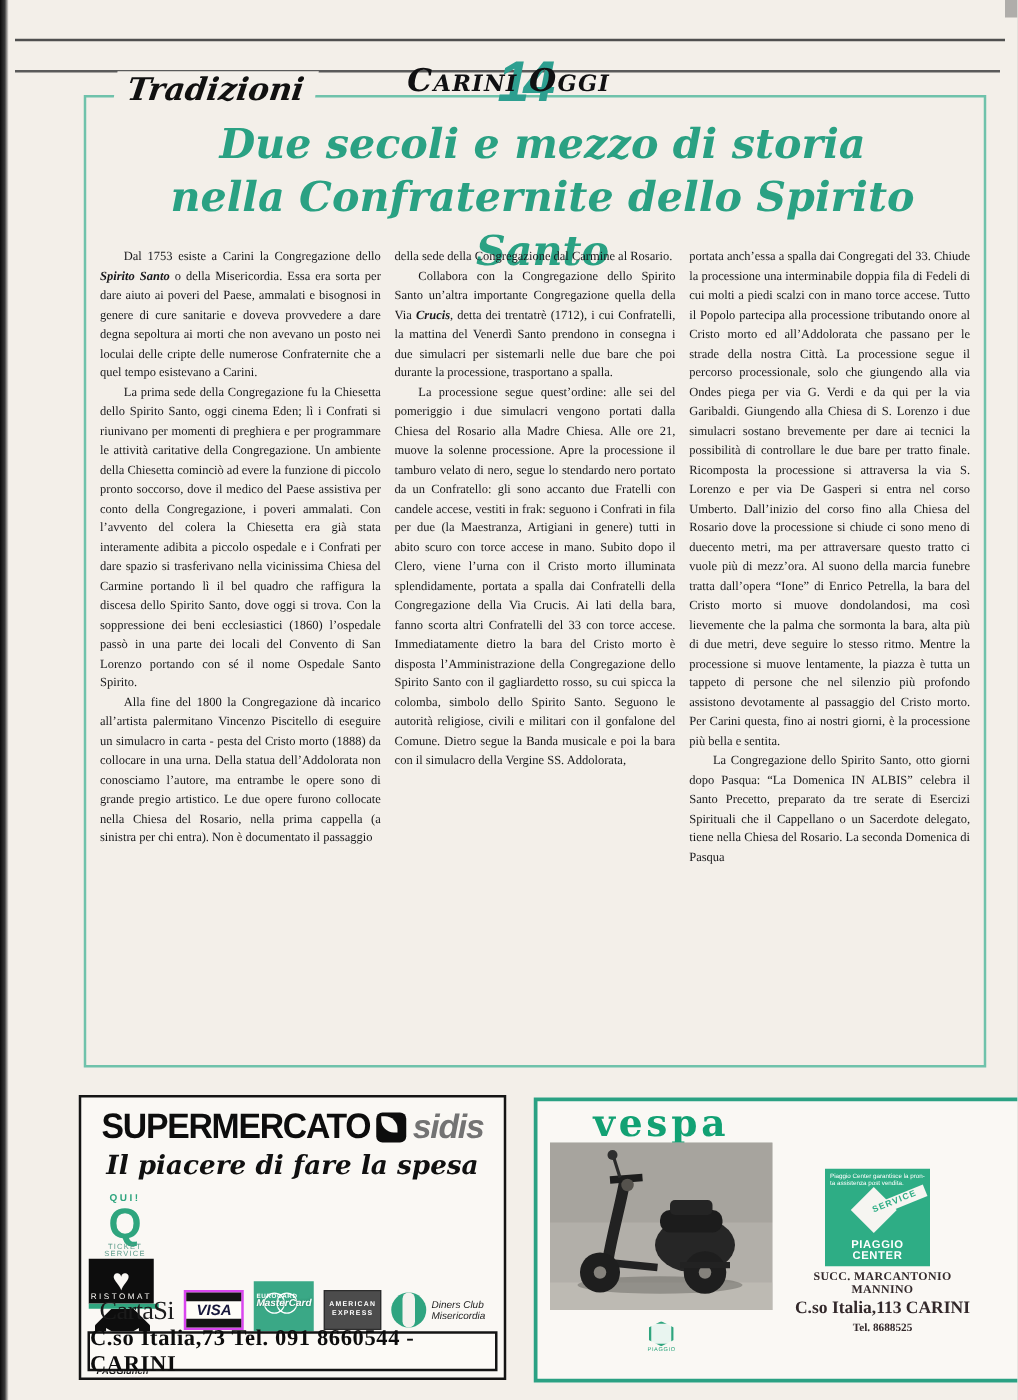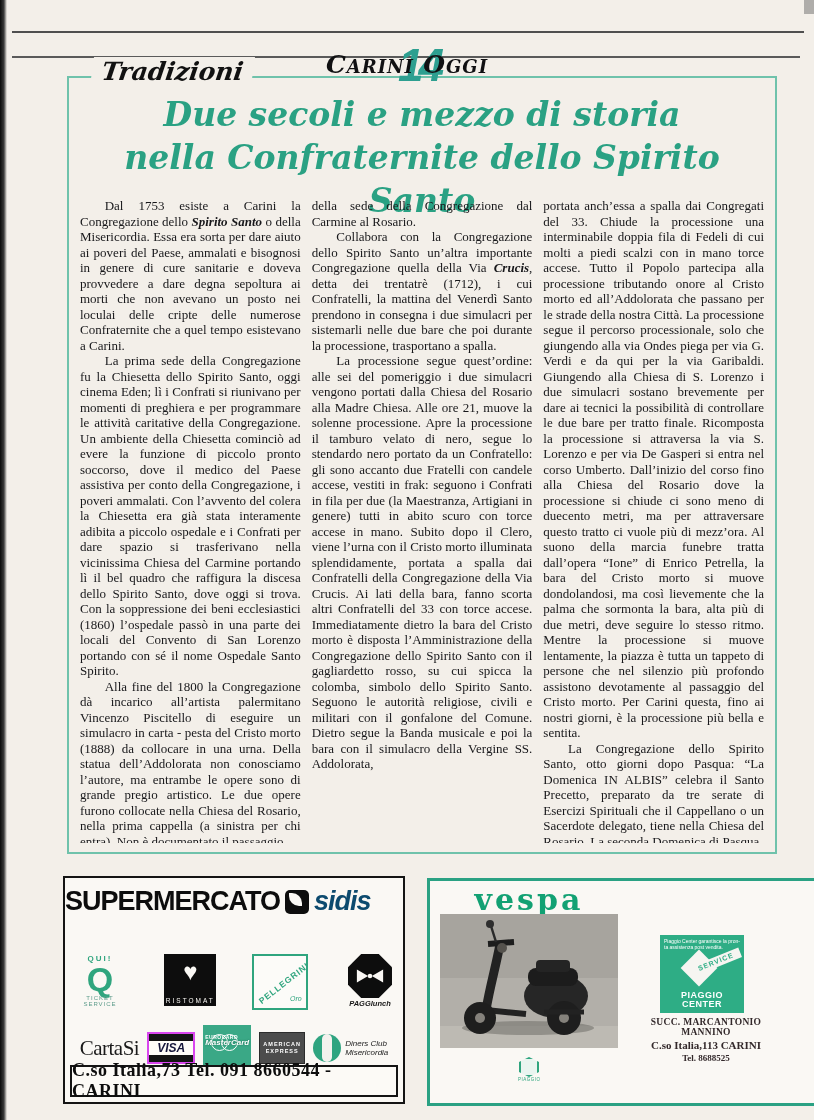--- a/index.html
+++ b/index.html
@@ -25,7 +25,7 @@
 
   
   .article-box{position:absolute;left:67px;top:76px;width:706px;height:774px;
-    border:2px solid #6fc2ab;}
+    border:2px solid #6fc2ab;padding-left:12px;}
   .article-title{margin:15px 8px 0;text-align:center;color:#2aa183;
     font-family:"DejaVu Serif",serif;font-style:italic;font-weight:700;
     font-size:33px;line-height:43px;}

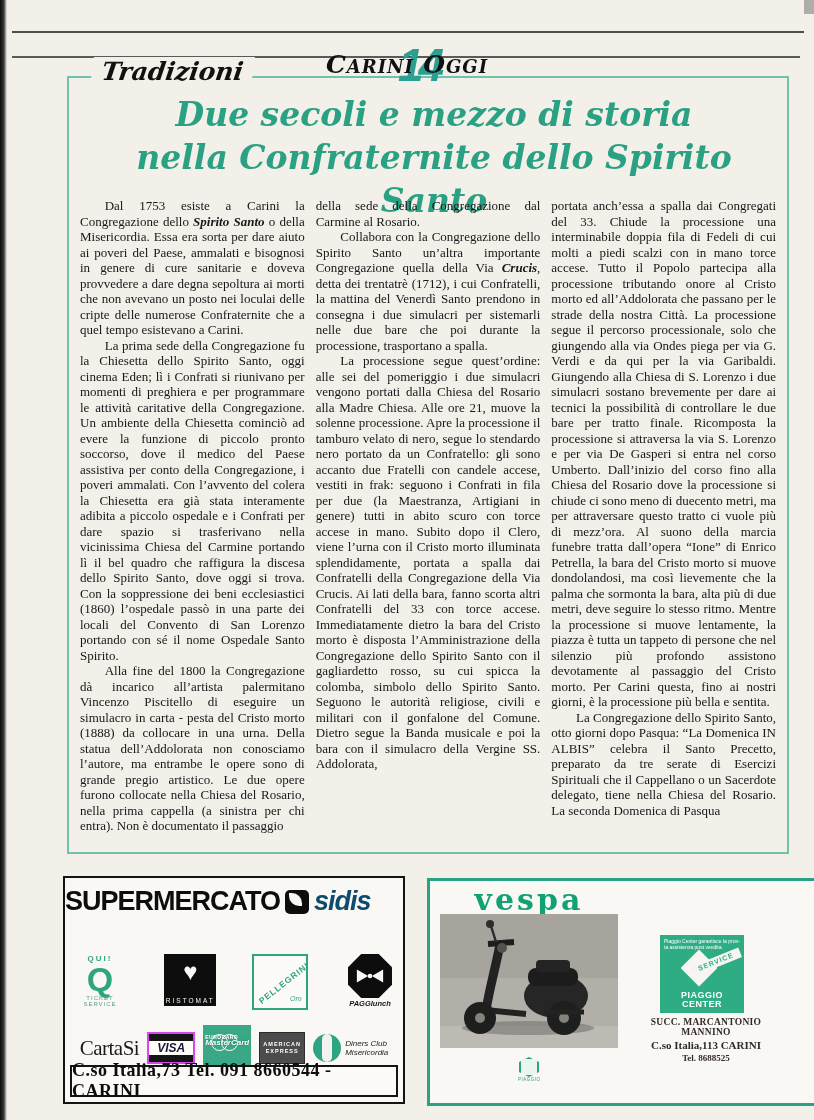--- a/index.html
+++ b/index.html
@@ -30,7 +30,7 @@
     font-family:"DejaVu Serif",serif;font-style:italic;font-weight:700;
     font-size:33px;line-height:43px;}
   .columns{position:absolute;left:11px;right:11px;top:120px;bottom:9px;display:flex;gap:11px;}
-  .col{flex:1 1 0;overflow:hidden;font-size:13px;line-height:15.5px;text-align:justify;
+  .col{flex:1 1 0;overflow:hidden;font-size:10px;line-height:15.5px;text-align:justify;
     color:#17171a;hyphens:auto;}
   .para{margin:0;}
   .para.indent{text-indent:1.9em;}

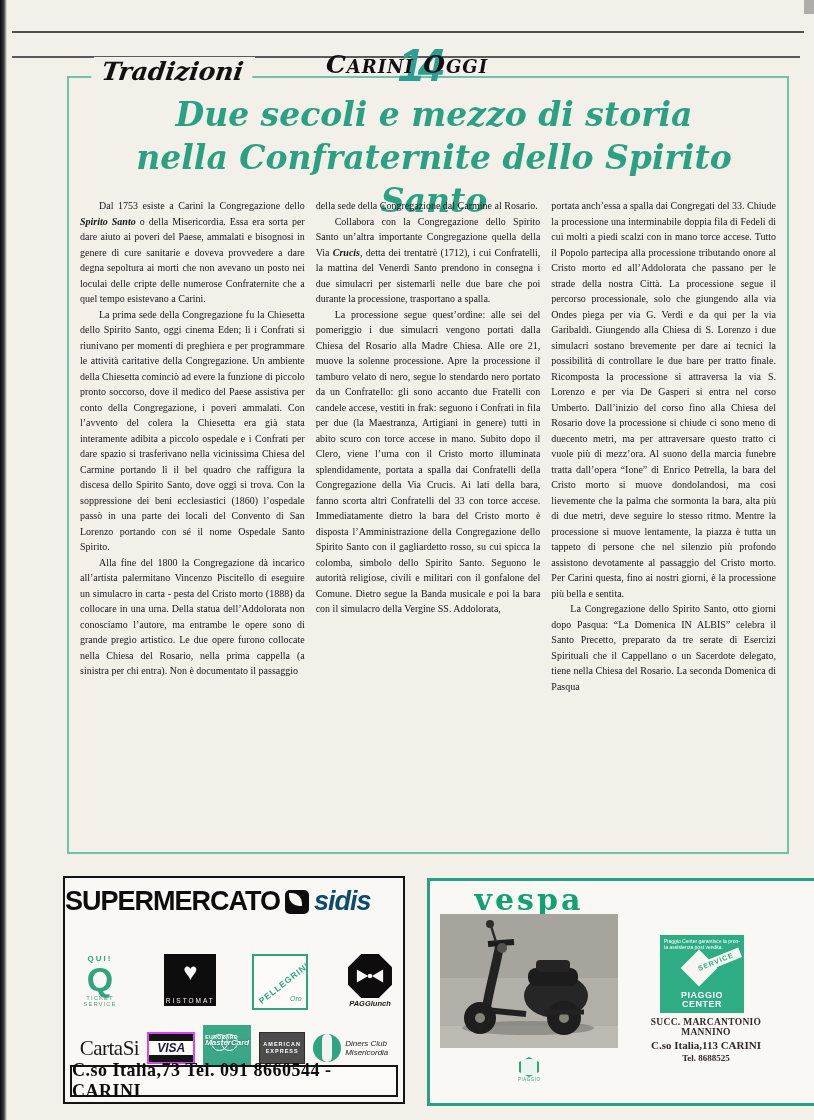--- a/index.html
+++ b/index.html
@@ -41,7 +41,7 @@
 
   
   .sidis-box{left:63px;top:876px;width:338px;height:224px;border:2px solid #141414;}
-  .sidis-head{display:flex;align-items:center;gap:5px;margin-top:8px;
+  .sidis-head{display:flex;justify-content:center;align-items:center;gap:5px;margin-top:8px;
     font-family:"Liberation Sans",sans-serif;}
   .sidis-super{font-weight:700;font-size:27px;letter-spacing:-1px;transform:scaleY(1.05);color:#0d0d0d;}
   .sidis-mark{width:24px;height:24px;background:#0d0d0d;border-radius:5px;position:relative;}

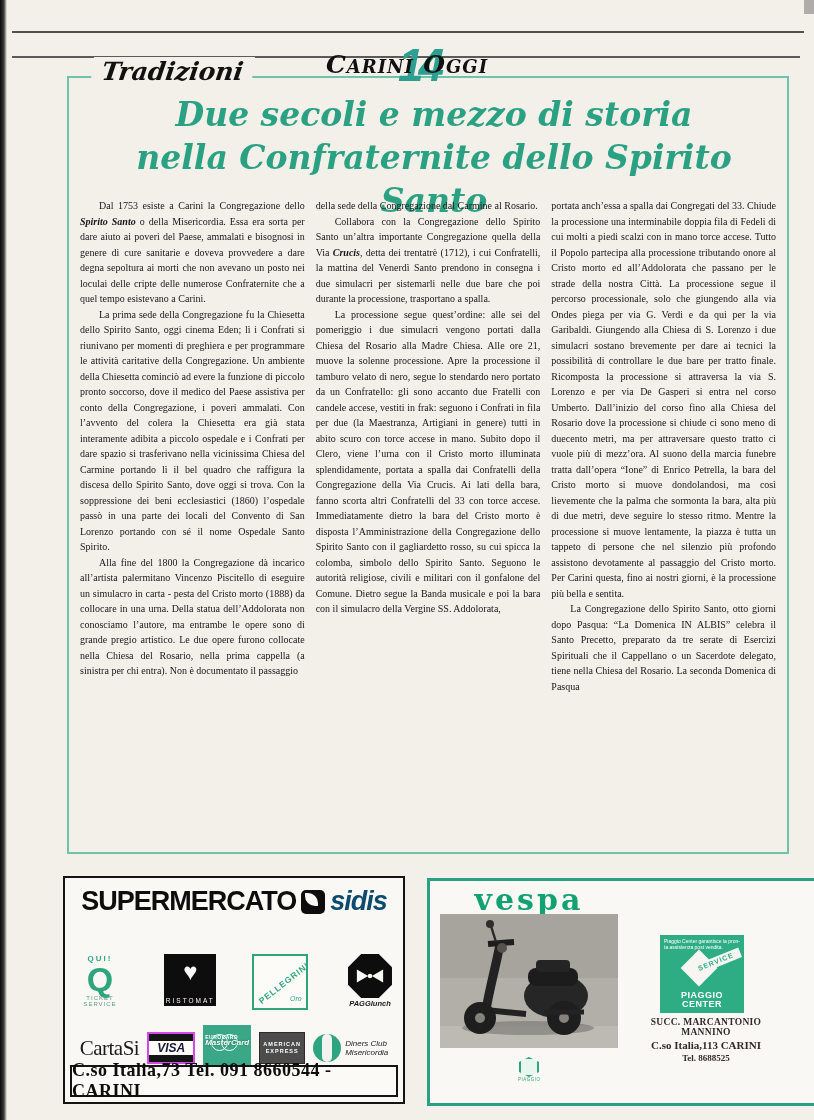--- a/index.html
+++ b/index.html
@@ -47,7 +47,7 @@
   .sidis-mark{width:24px;height:24px;background:#0d0d0d;border-radius:5px;position:relative;}
   .sidis-mark span{position:absolute;left:4px;top:3px;width:13px;height:13px;background:#faf8f4;
     border-radius:0 10px 0 10px;}
-  .sidis-brand{font-weight:700;font-size:27px;letter-spacing:-1px;color:#0c4a6e;font-style:italic;}
+  .sidis-brand{font-weight:700;font-size:27px;letter-spacing:-1px;color:#737373;font-style:italic;}
   .sidis-tagline{text-align:center;font-family:"DejaVu Serif",serif;font-style:italic;font-weight:700;
     font-size:21px;margin-top:2px;color:#101010;}
   .logo-strip{position:absolute;left:6px;right:6px;top:76px;height:74px;display:flex;

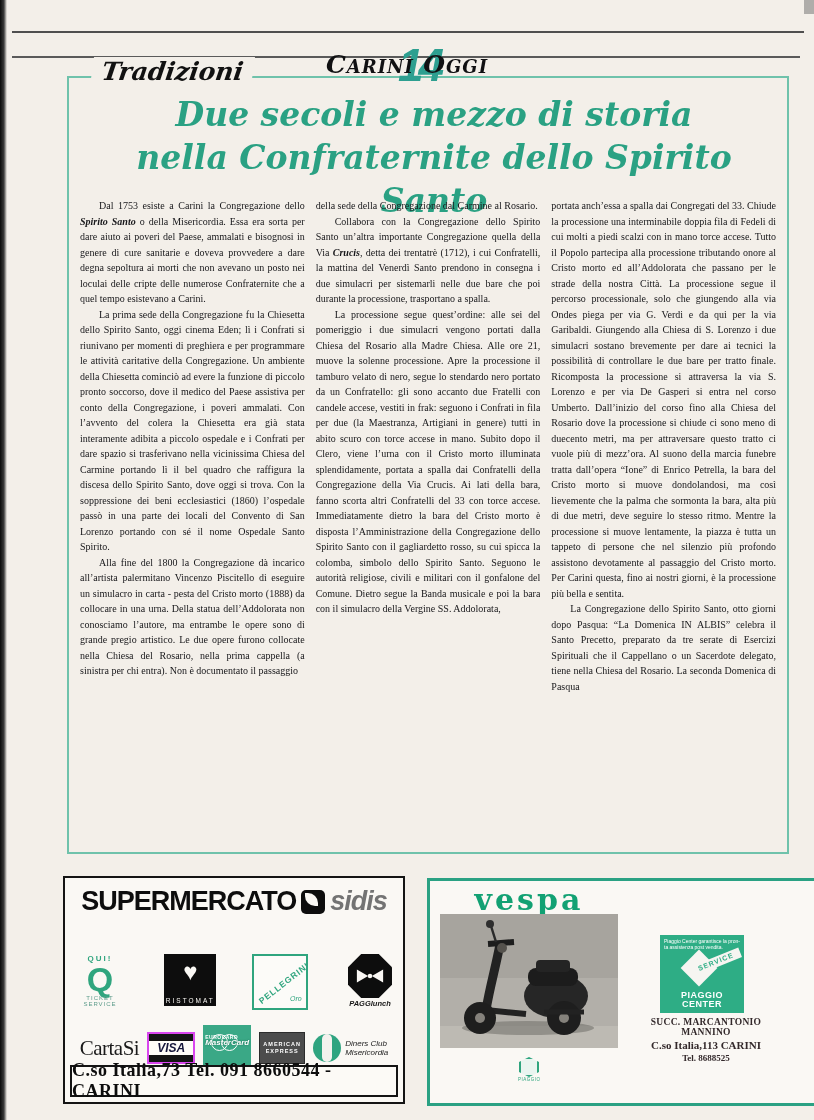--- a/index.html
+++ b/index.html
@@ -166,6 +166,7 @@
         </span>
       <span class="sidis-brand">sidis</span>
     </div>
+    <div class="sidis-tagline">Il piacere di fare la spesa</div>
 
     <div class="logo-strip">
       <div class="qui">

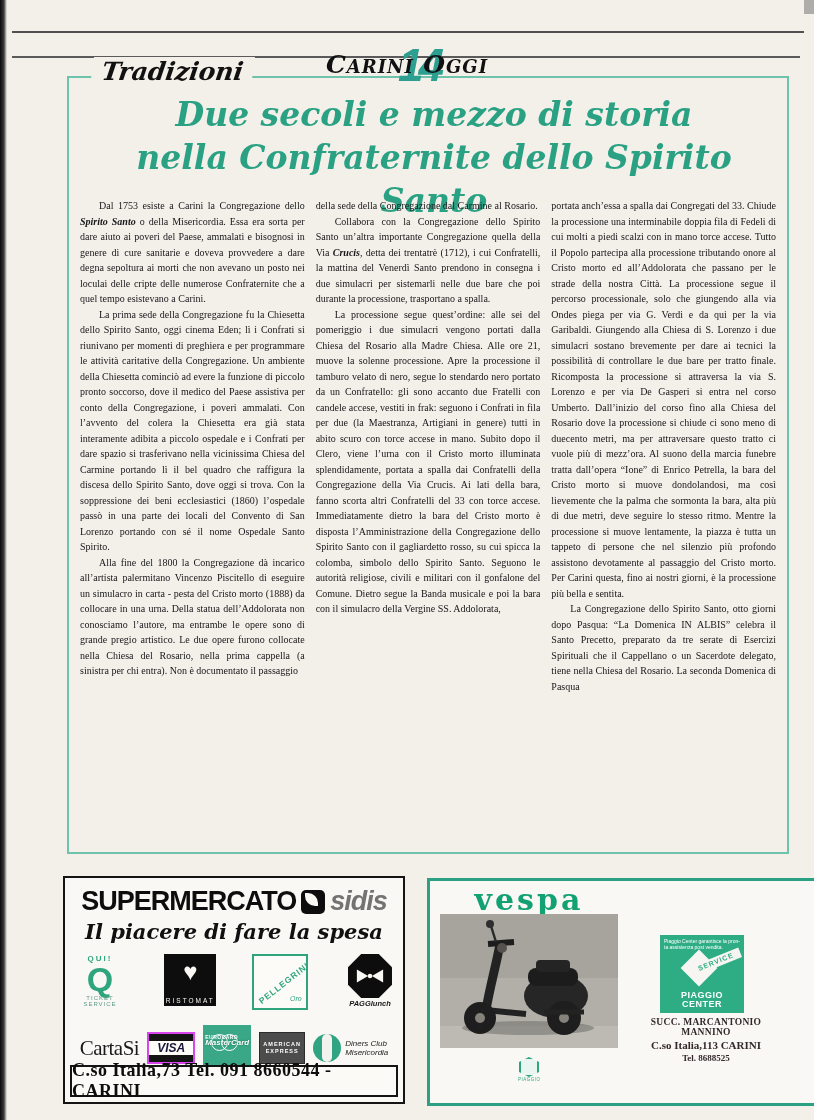--- a/index.html
+++ b/index.html
@@ -51,7 +51,7 @@
   .sidis-tagline{text-align:center;font-family:"DejaVu Serif",serif;font-style:italic;font-weight:700;
     font-size:21px;margin-top:2px;color:#101010;}
   .logo-strip{position:absolute;left:6px;right:6px;top:76px;height:74px;display:flex;
-    justify-content:space-between;align-items:flex-start;font-family:"Liberation Sans",sans-serif;}
+    justify-content:space-between;align-items:flex-start;font-family:"Liberation Sans",sans-serif;flex-direction:column;}
   .qui{width:58px;text-align:center;color:#2fa57e;}
   .qui .qtop{font-size:8px;font-weight:700;letter-spacing:2px;}
   .qui .qbig{font-size:34px;font-weight:700;line-height:32px;}

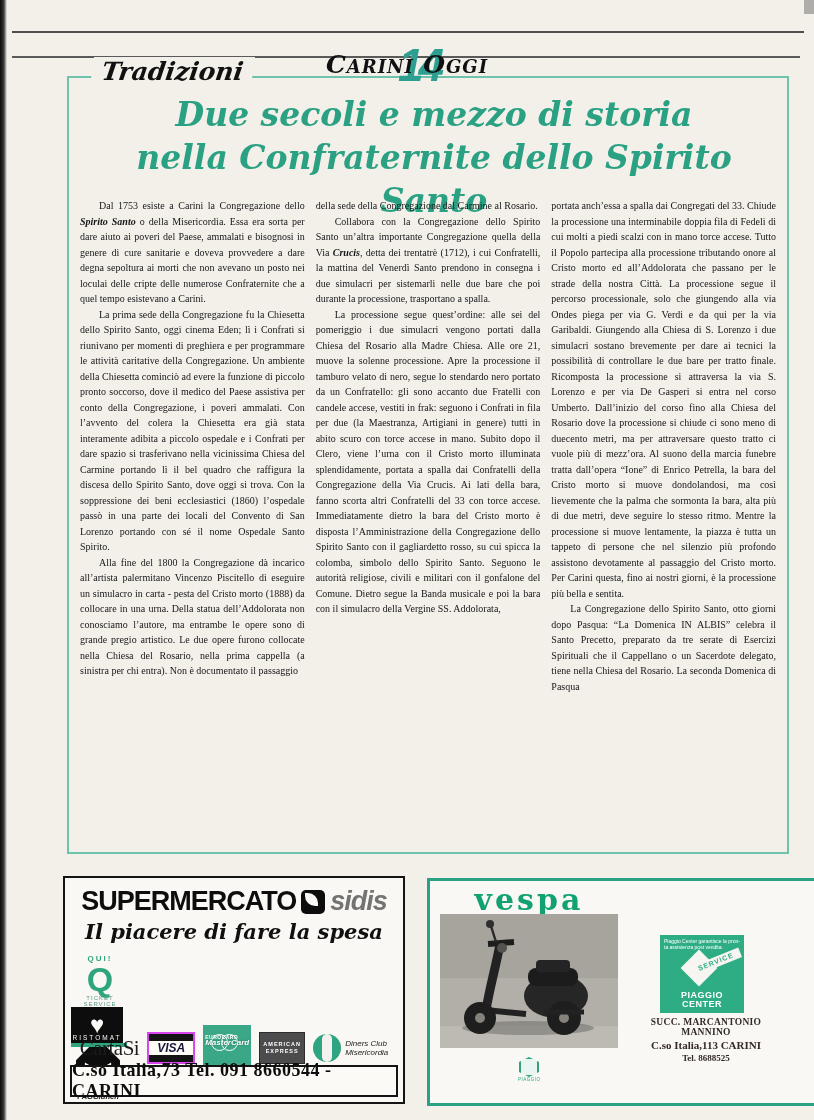--- a/index.html
+++ b/index.html
@@ -117,7 +117,7 @@
   .dealer{position:absolute;left:196px;top:136px;width:160px;text-align:center;color:#33292b;
     font-weight:700;}
   .dealer .d1{font-size:9.5px;letter-spacing:.3px;}
-  .dealer .d2{font-size:11px;margin-top:2px;}
+  .dealer .d2{font-size:14px;margin-top:2px;}
   .dealer .d3{font-size:9px;margin-top:2px;}
 </style>
 </head>

